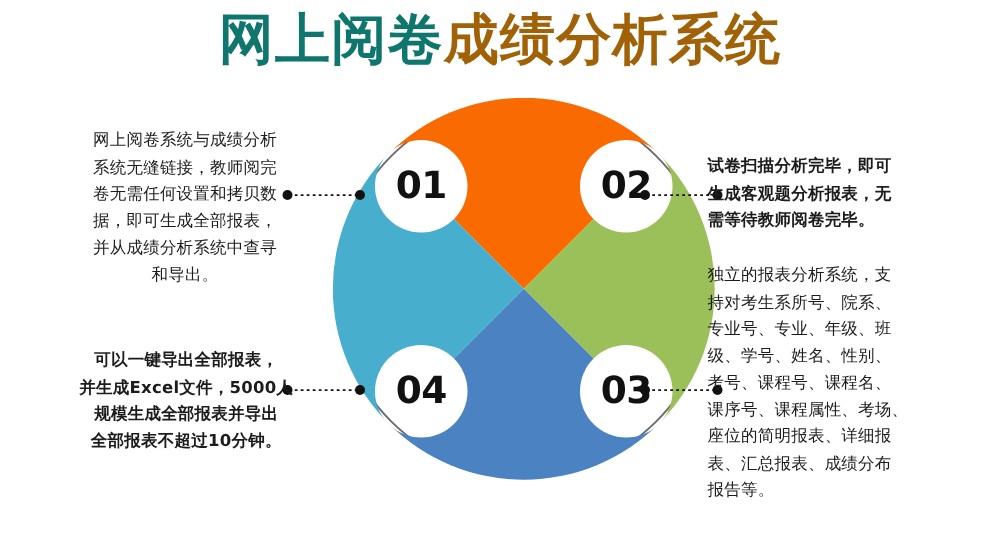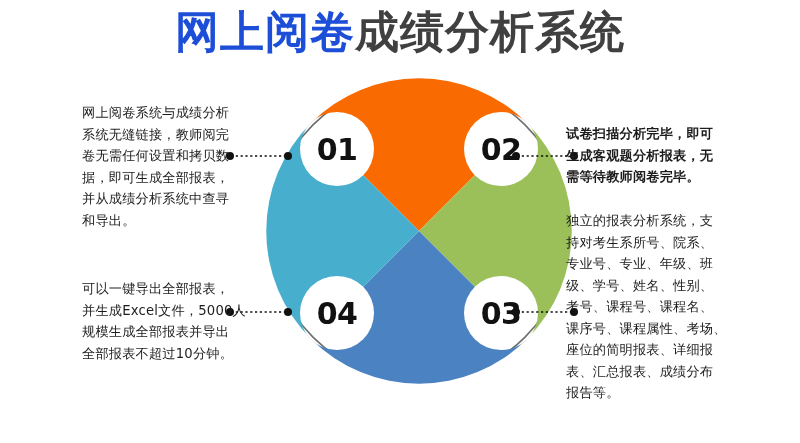--- a/index.html
+++ b/index.html
@@ -29,7 +29,7 @@
     line-height: 60px;
     white-space: nowrap;
   }
-  .title .t-dark { color: #1d4ed8; margin-top: 12px; }
+  .title .t-dark { color: #0f766e; margin-top: 12px; }
   .title .t-accent { color: #404040; }
 
   

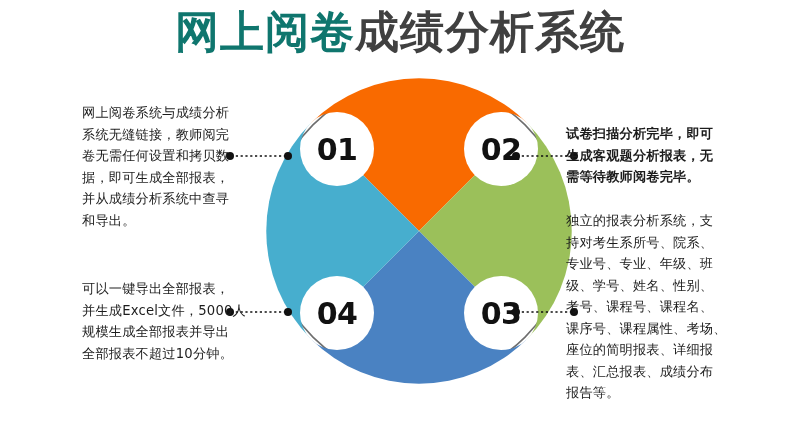--- a/index.html
+++ b/index.html
@@ -30,7 +30,7 @@
     white-space: nowrap;
   }
   .title .t-dark { color: #0f766e; margin-top: 12px; }
-  .title .t-accent { color: #404040; }
+  .title .t-accent { color: #a16207; }
 
   
   .diagram {

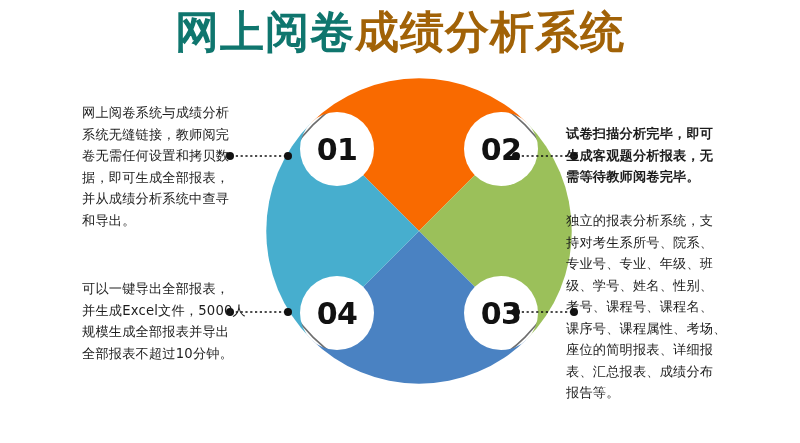--- a/index.html
+++ b/index.html
@@ -59,7 +59,7 @@
     white-space: pre-line;
     font-family: "DejaVu Sans", "Liberation Sans", sans-serif;
   }
-  .tb-left  { text-align: left; margin-left: 24px; }
+  .tb-left  { text-align: center; }
   .tb-right { text-align: left; }
 
   #text-top-left    { left: 58px;  top: 102px;  width: 180px; }

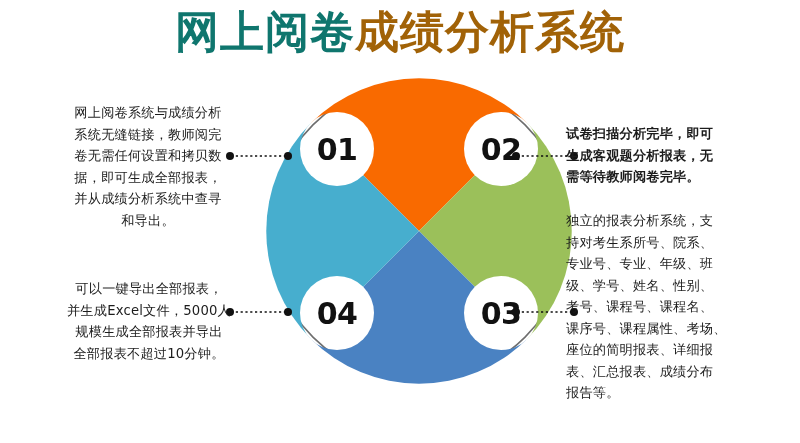--- a/index.html
+++ b/index.html
@@ -63,7 +63,7 @@
   .tb-right { text-align: left; }
 
   #text-top-left    { left: 58px;  top: 102px;  width: 180px; }
-  #text-bottom-left { left: 58px;  top: 278px;  width: 182px; }
+  #text-bottom-left { left: 58px;  top: 278px;  width: 182px; font-weight: bold; }
   #text-top-right   { left: 566px; top: 123px;  width: 186px; font-weight: bold; }
   #text-bottom-right{ left: 566px; top: 198px;  width: 190px; margin-top: 12px; }
 </style>

